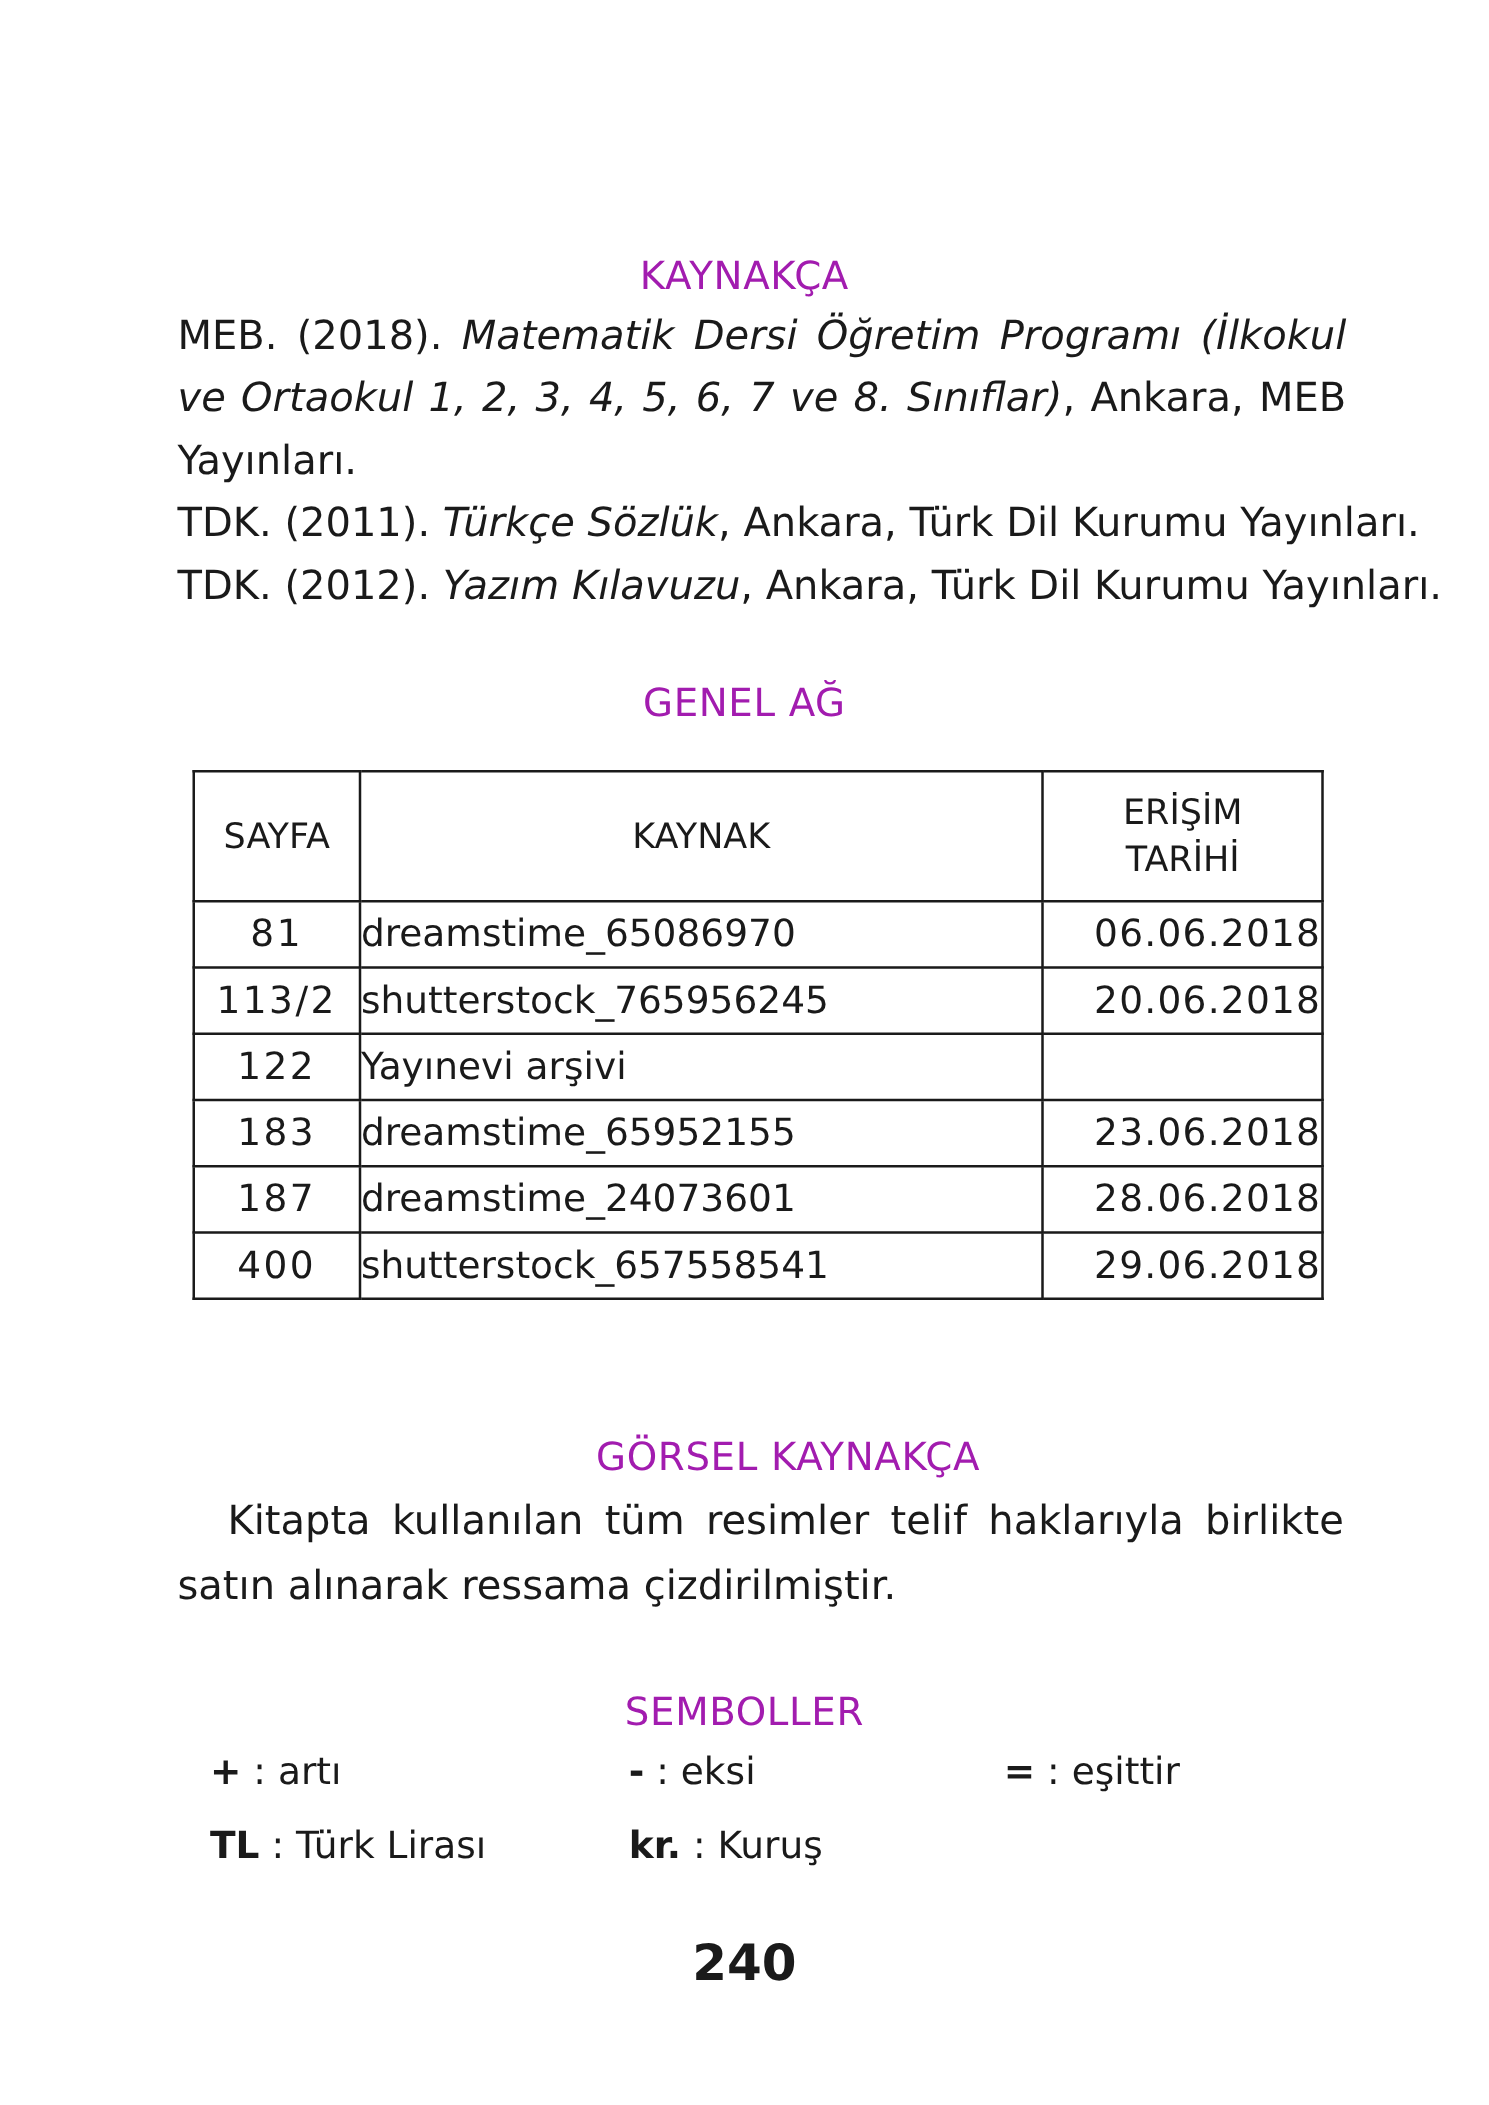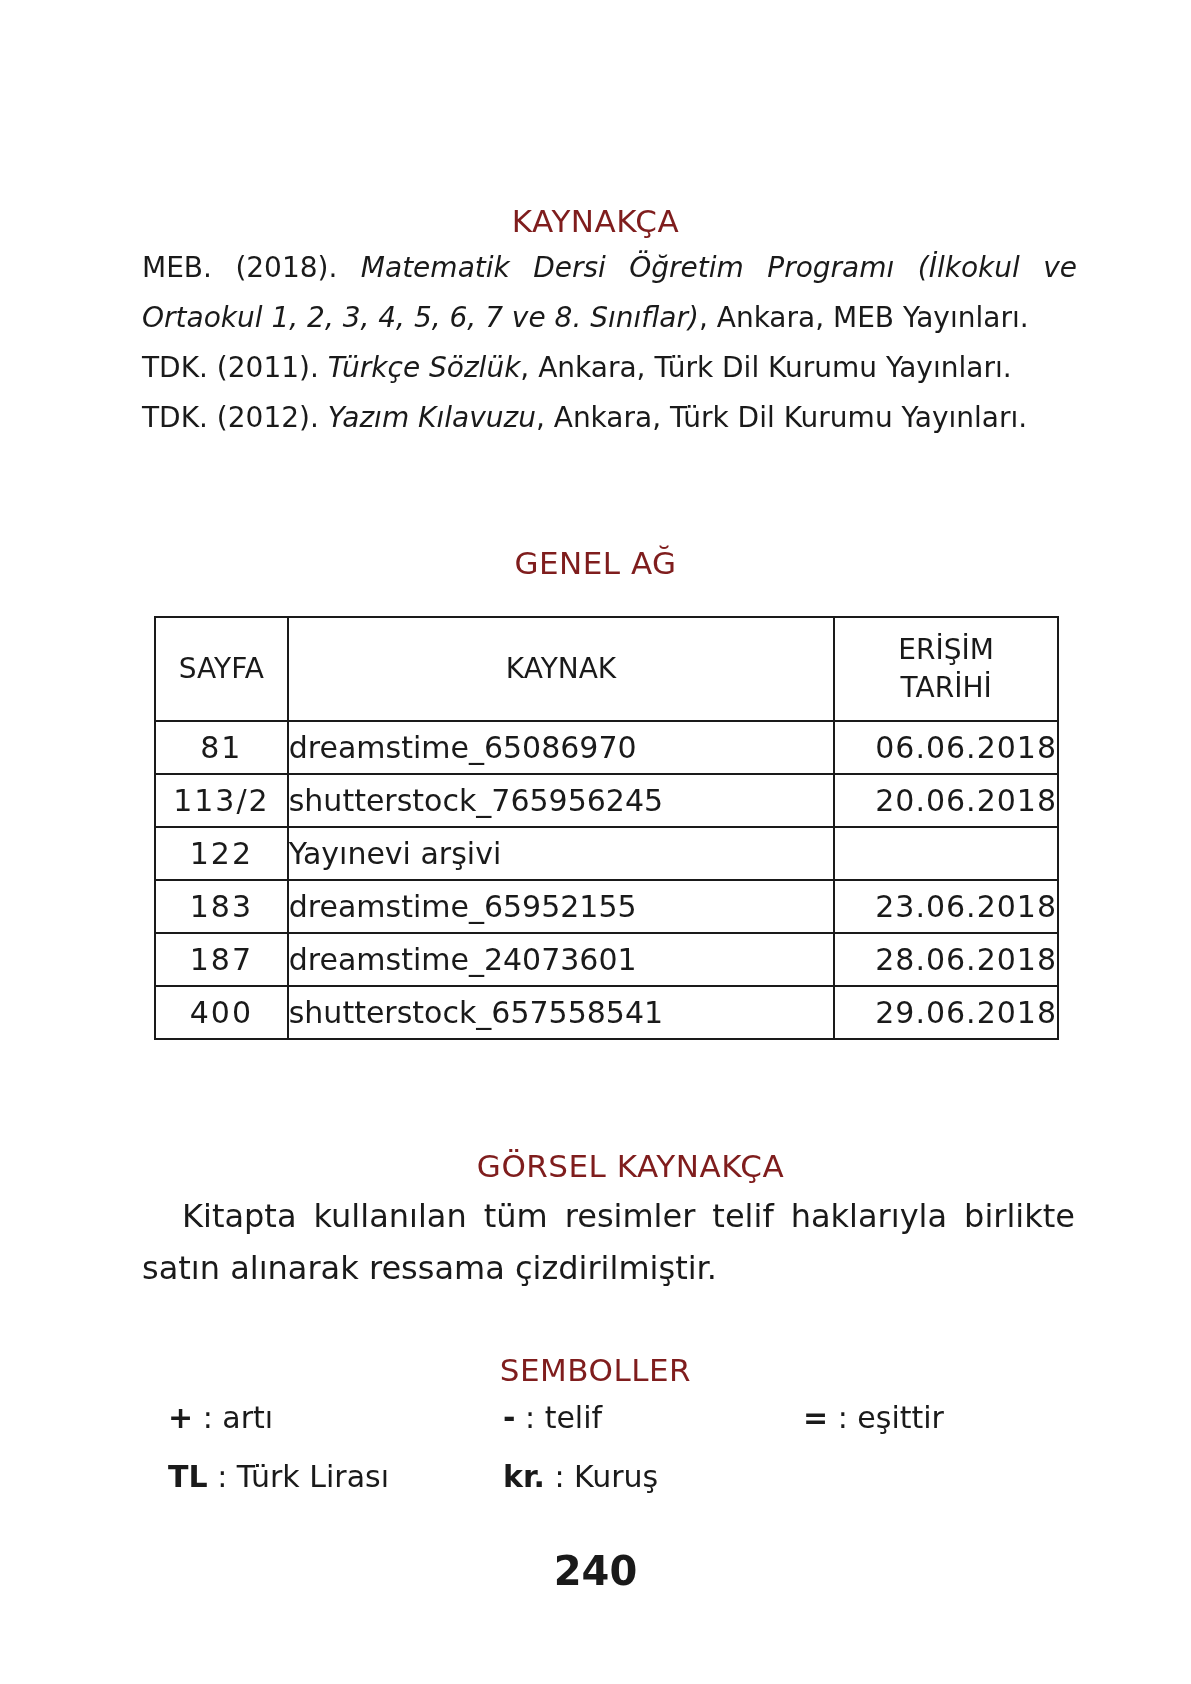--- a/index.html
+++ b/index.html
@@ -20,7 +20,7 @@
     left: 0;
     width: 1191px;
     text-align: center;
-    color: #7f1d1d;
+    color: #a21caf;
     font-size: 31px;
     letter-spacing: 0.5px;
     font-weight: normal;

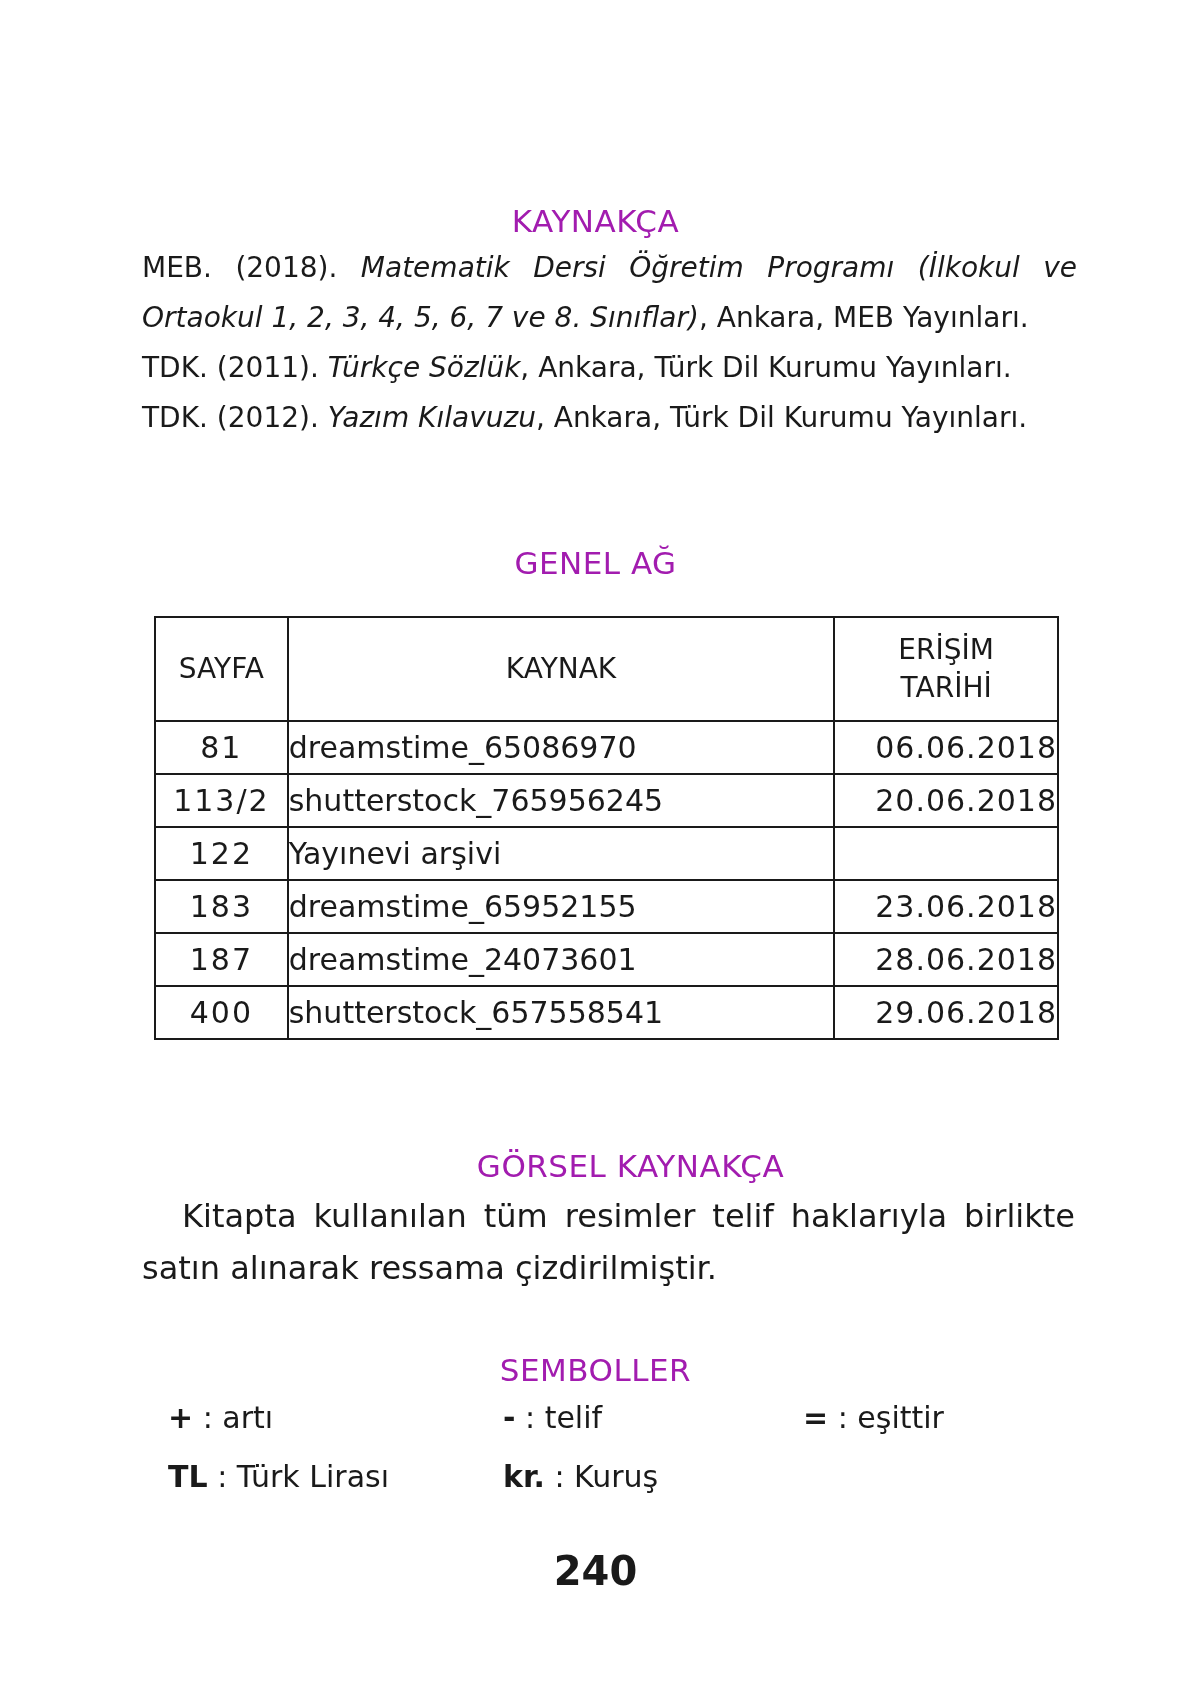--- a/index.html
+++ b/index.html
@@ -29,7 +29,7 @@
     position: absolute;
     left: 142px;
     width: 935px;
-    font-size: 28px;
+    font-size: 32px;
     line-height: 50px;
     color: #1a1a1a;
     text-align: justify;

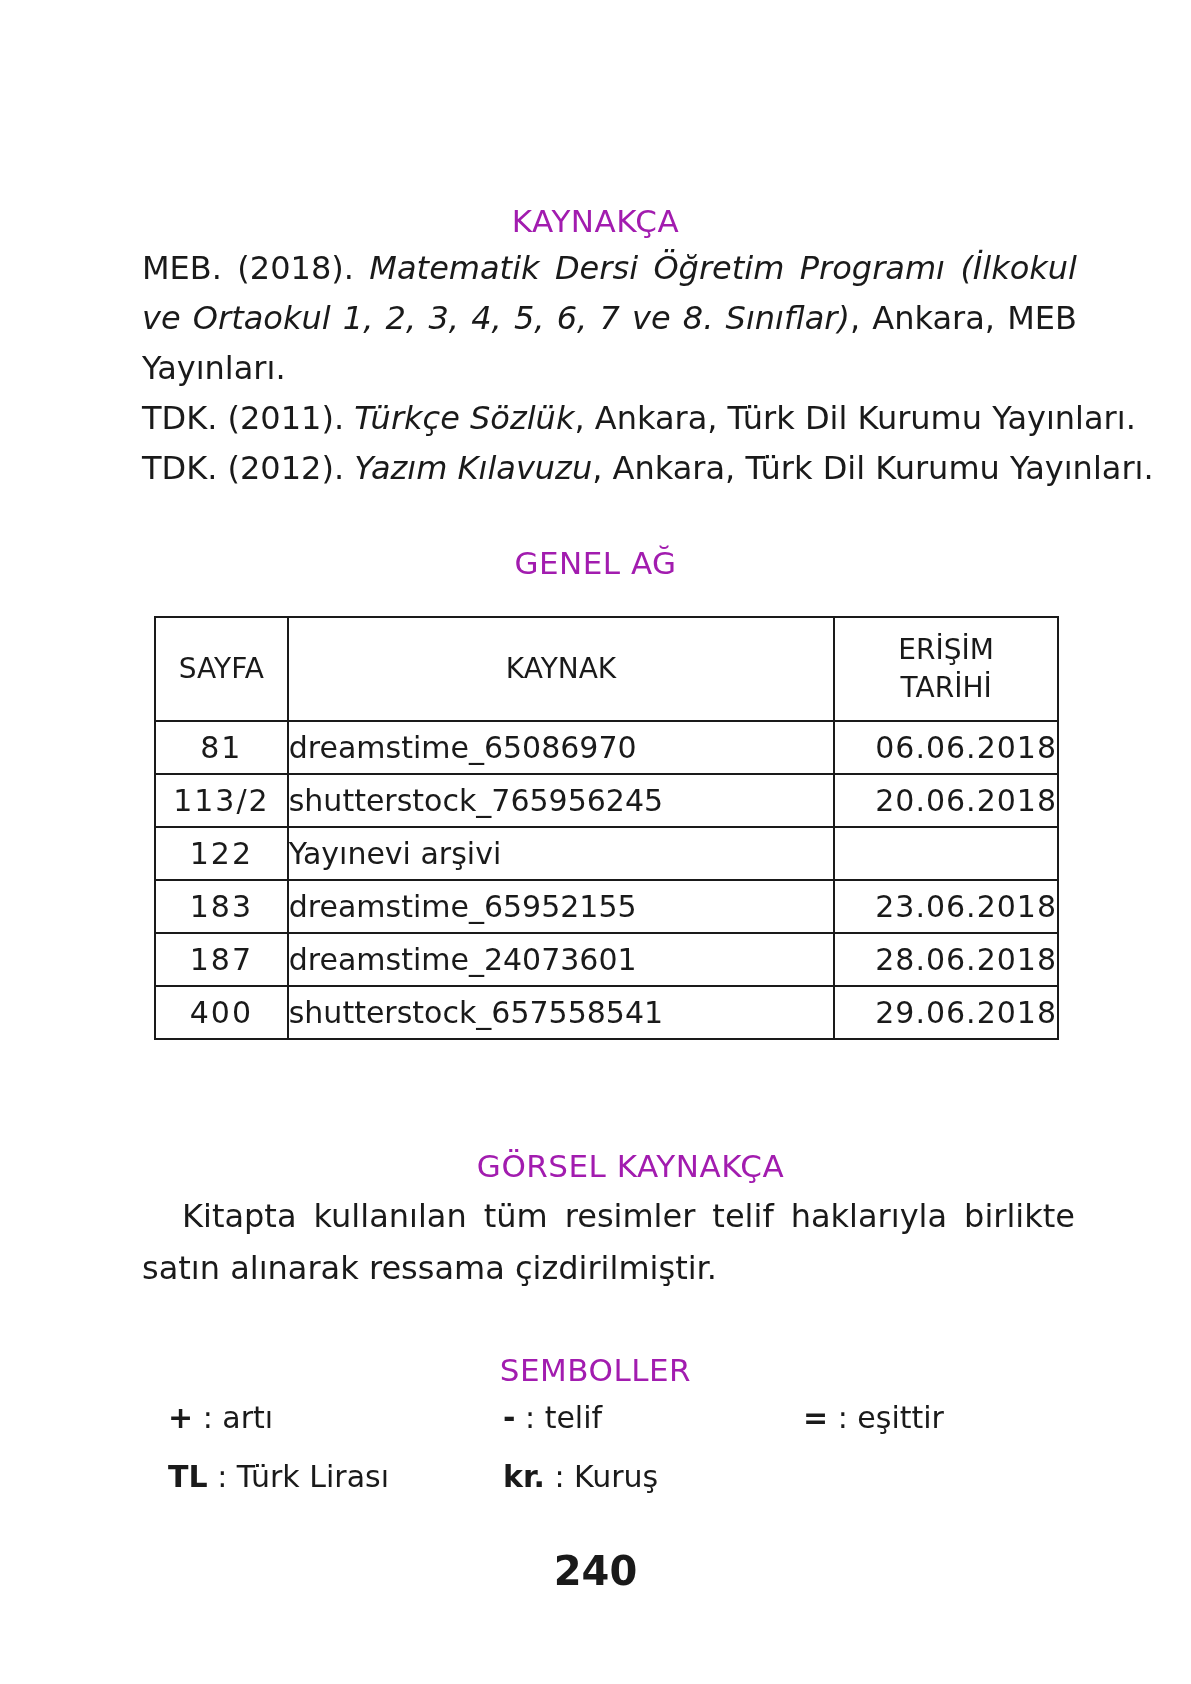--- a/index.html
+++ b/index.html
@@ -181,7 +181,7 @@
 
 <div class="sym-row" style="top:1393px;">
   <span class="sym" style="left:0px;"><span class="k">+</span><span> : </span><span>artı</span></span>
-  <span class="sym" style="left:335px;"><span class="k">-</span><span> : </span><span>telif</span></span>
+  <span class="sym" style="left:335px;"><span class="k">-</span><span> : </span><span>eksi</span></span>
   <span class="sym" style="left:635px;"><span class="k">=</span><span> : </span><span>eşittir</span></span>
 </div>
 

